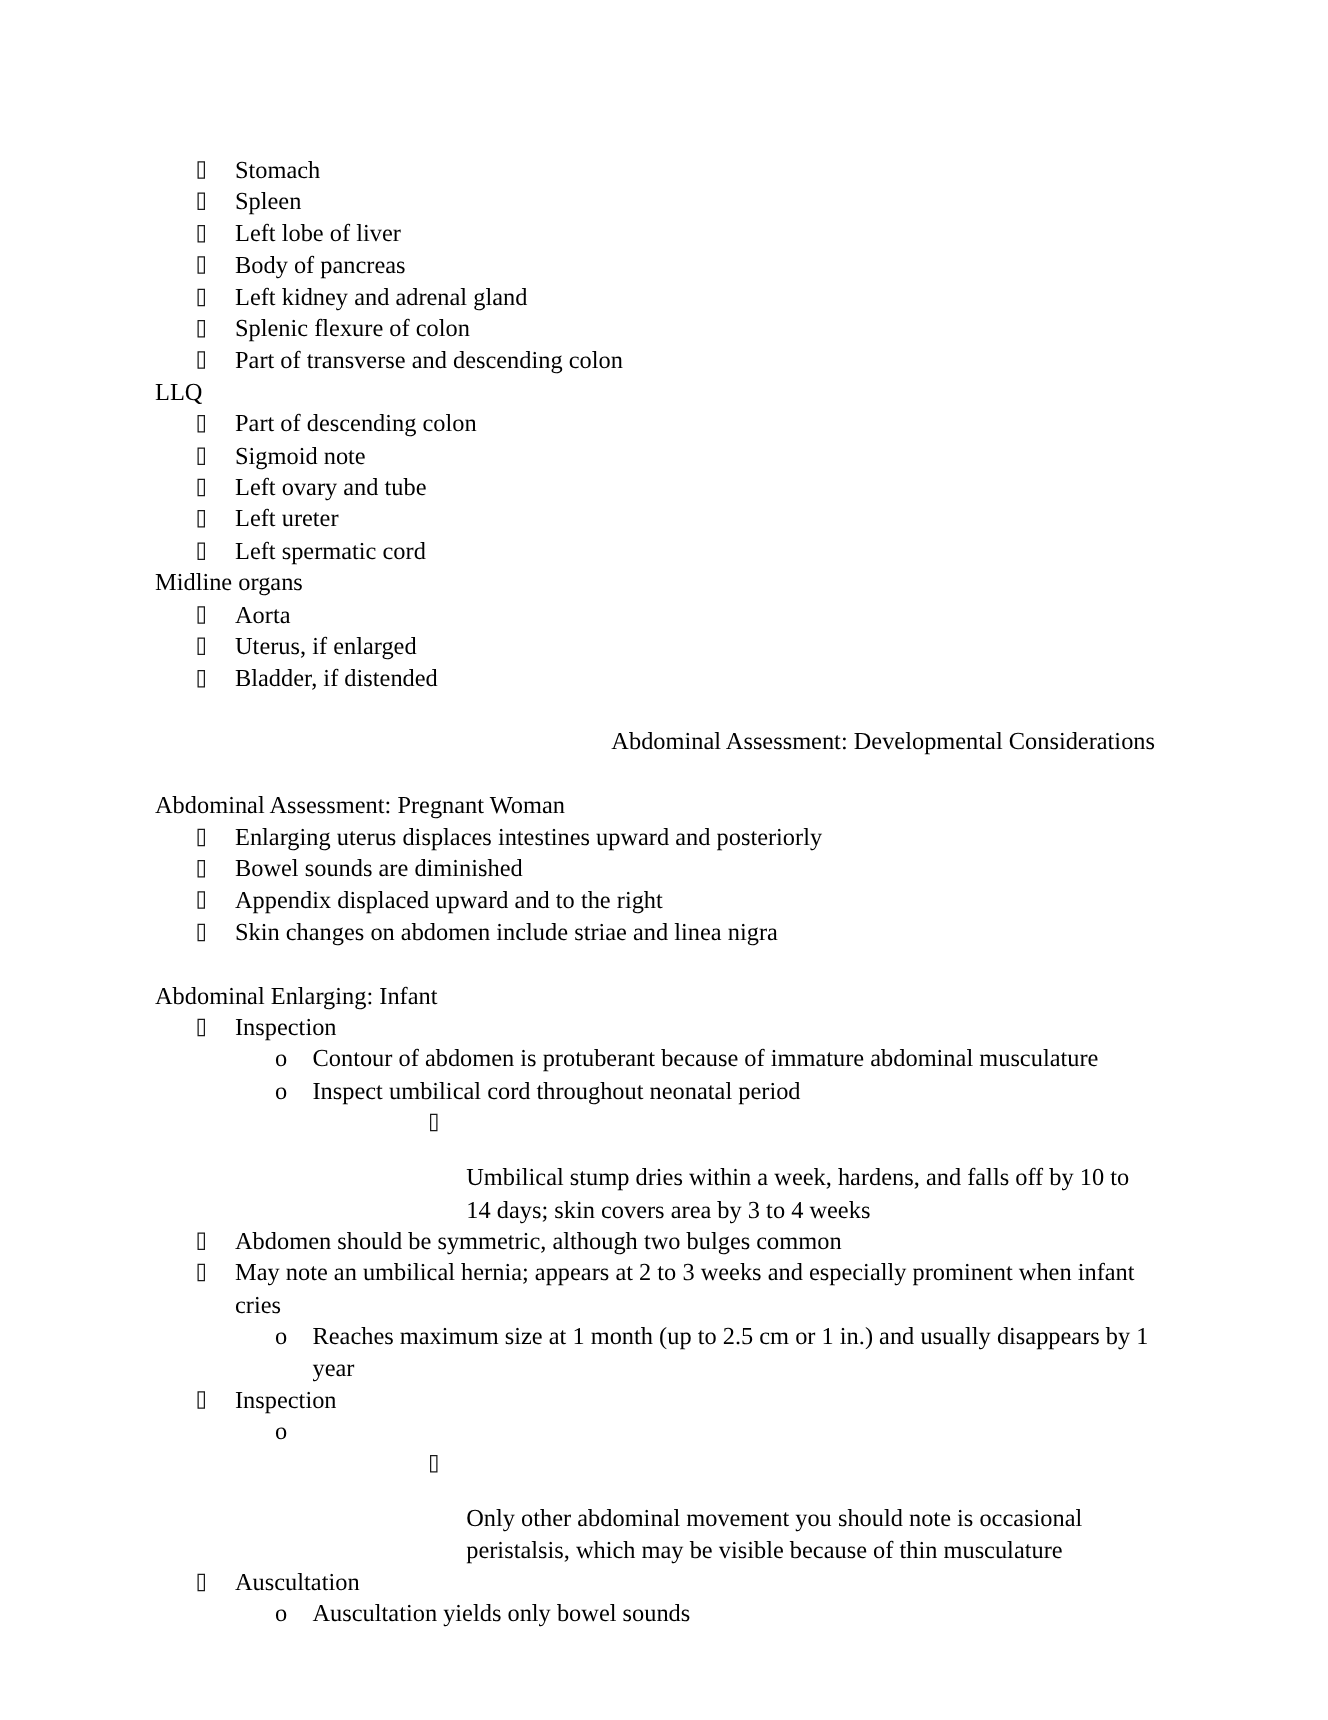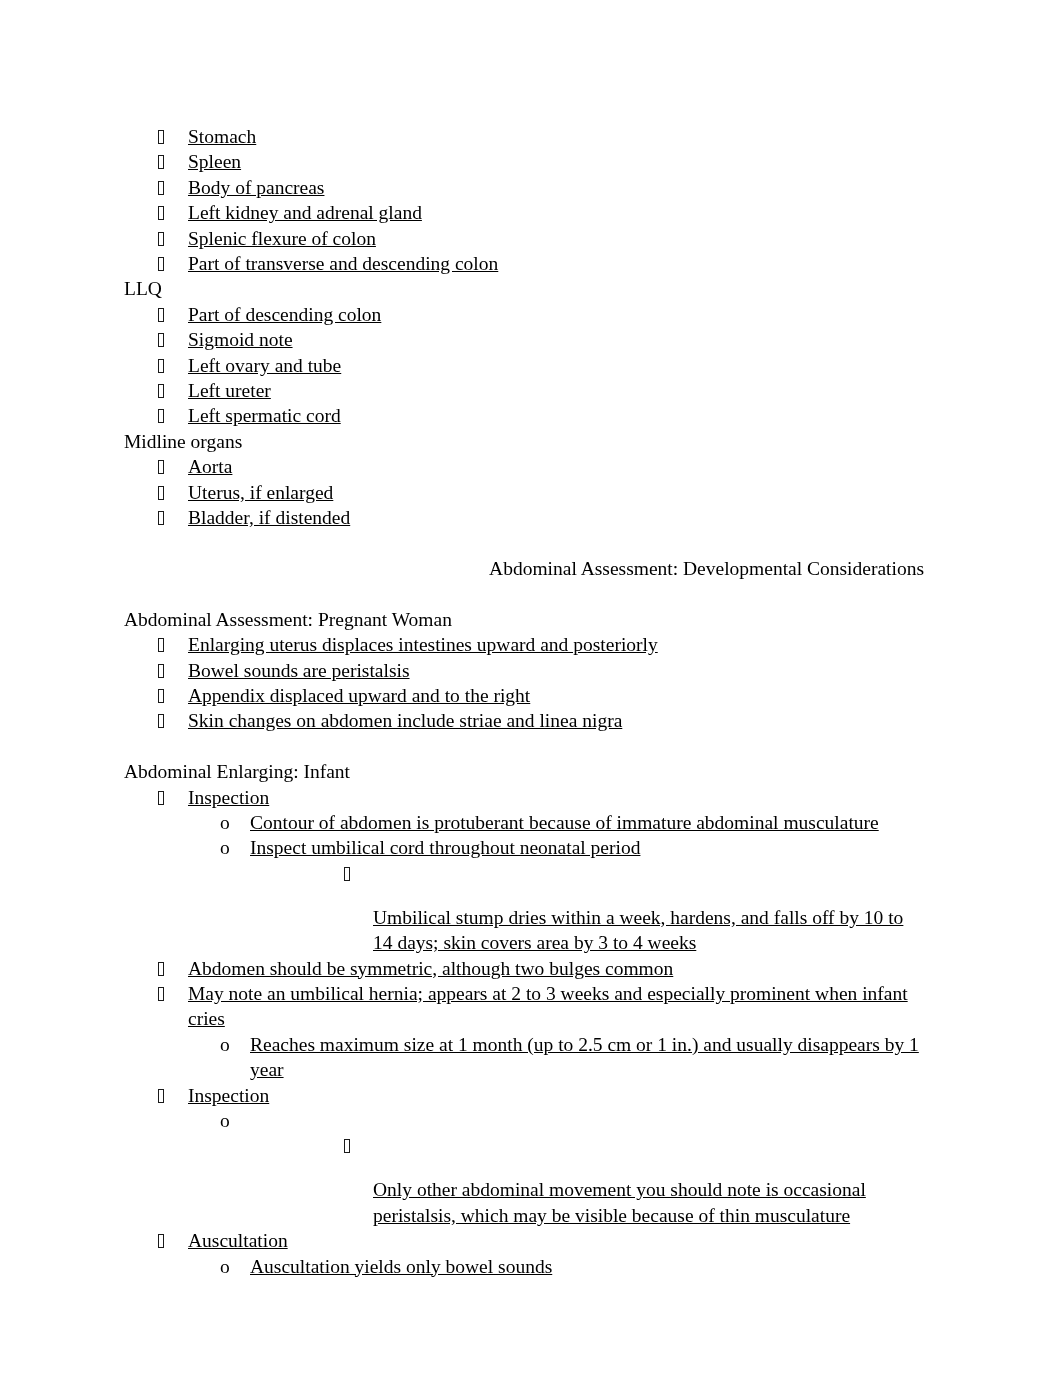--- a/index.html
+++ b/index.html
@@ -50,7 +50,6 @@
     align-items: flex-start;
     margin: 0;
     padding: 0;
-    text-decoration: underline;
   }
   .li .marker {
     flex: 0 0 auto;

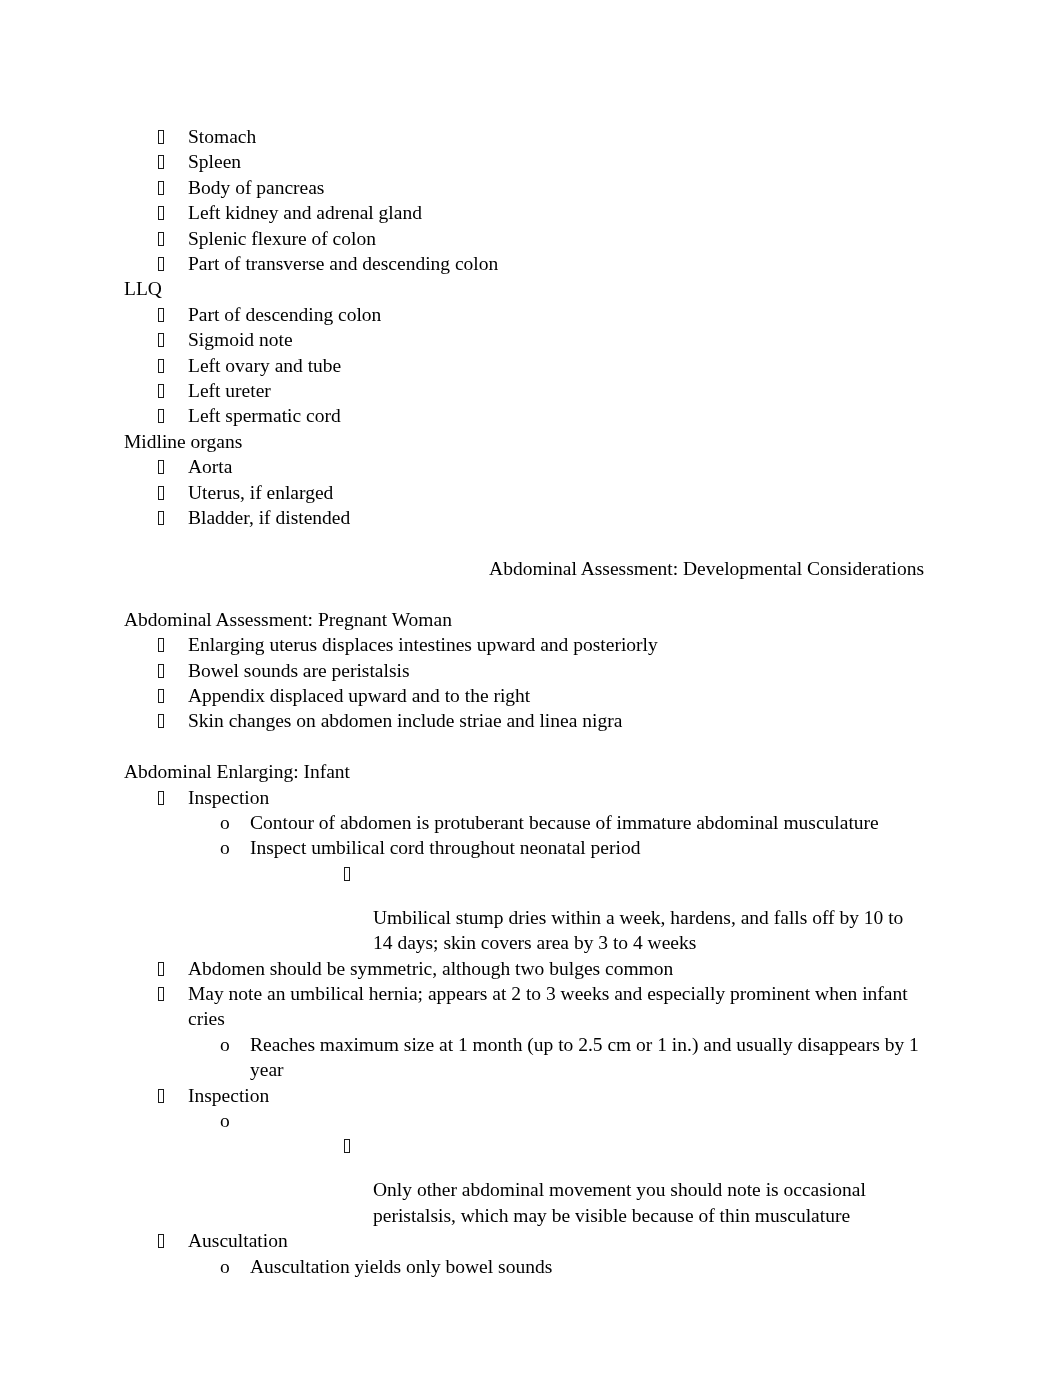--- a/index.html
+++ b/index.html
@@ -108,6 +108,10 @@
       </div>
       <div class="li lvl1">
         <span class="marker"><span class="tofu"></span></span>
+        <span class="txt">Left lobe of liver</span>
+      </div>
+      <div class="li lvl1">
+        <span class="marker"><span class="tofu"></span></span>
         <span class="txt">Body of pancreas</span>
       </div>
       <div class="li lvl1">

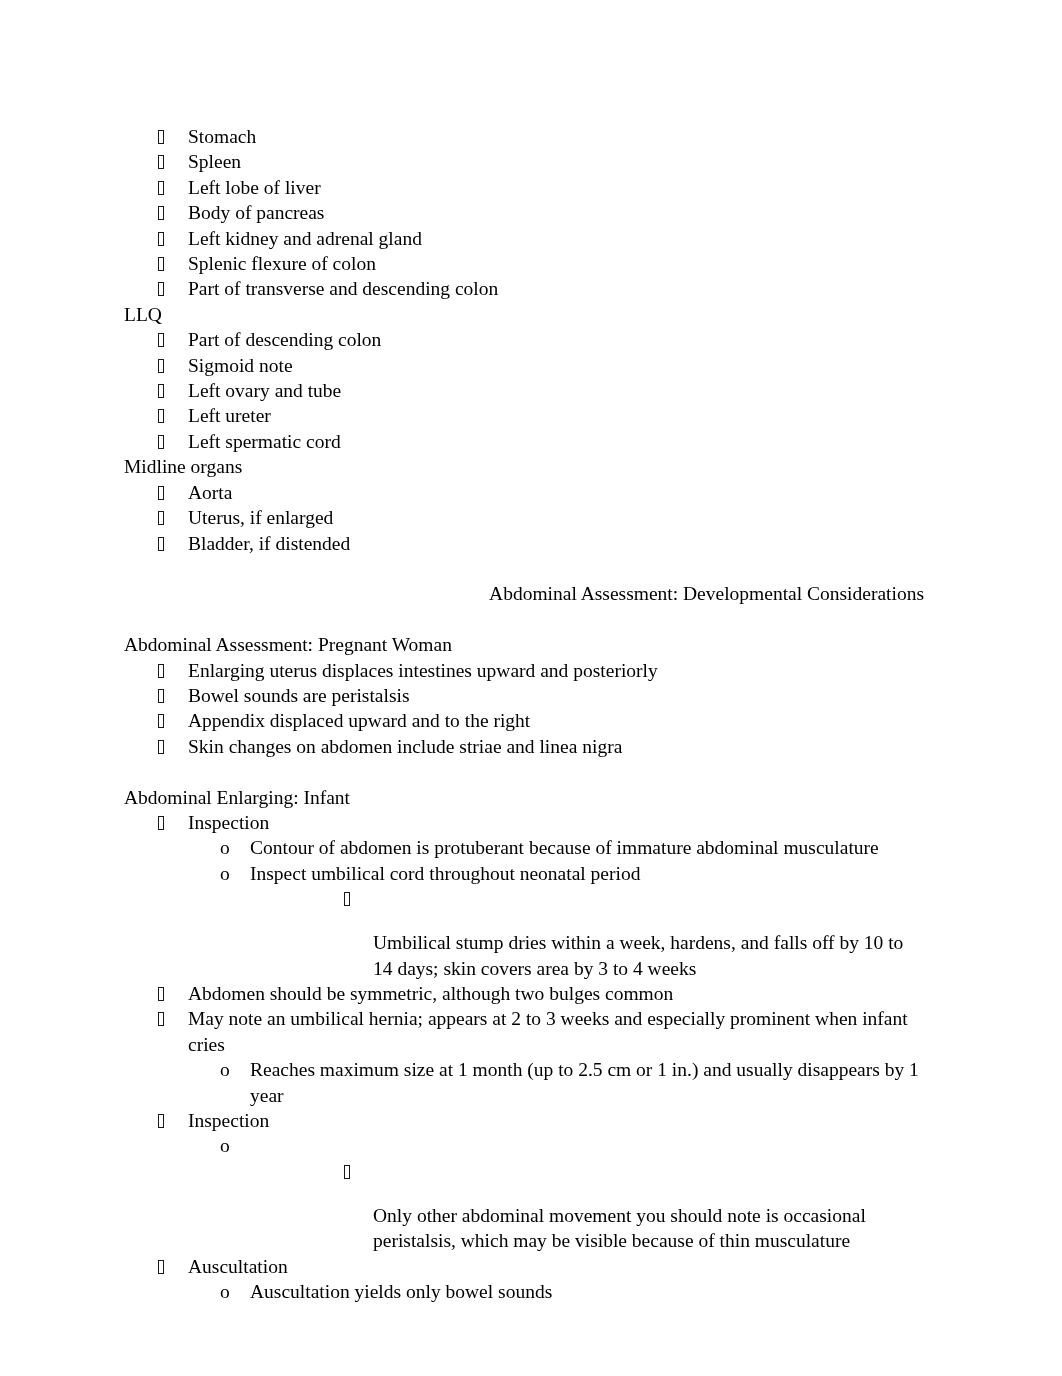--- a/index.html
+++ b/index.html
@@ -170,7 +170,7 @@
       </div>
       <div class="li lvl1">
         <span class="marker"><span class="tofu"></span></span>
-        <span class="txt">Bowel sounds are peristalsis</span>
+        <span class="txt">Bowel sounds are diminished</span>
       </div>
       <div class="li lvl1">
         <span class="marker"><span class="tofu"></span></span>

